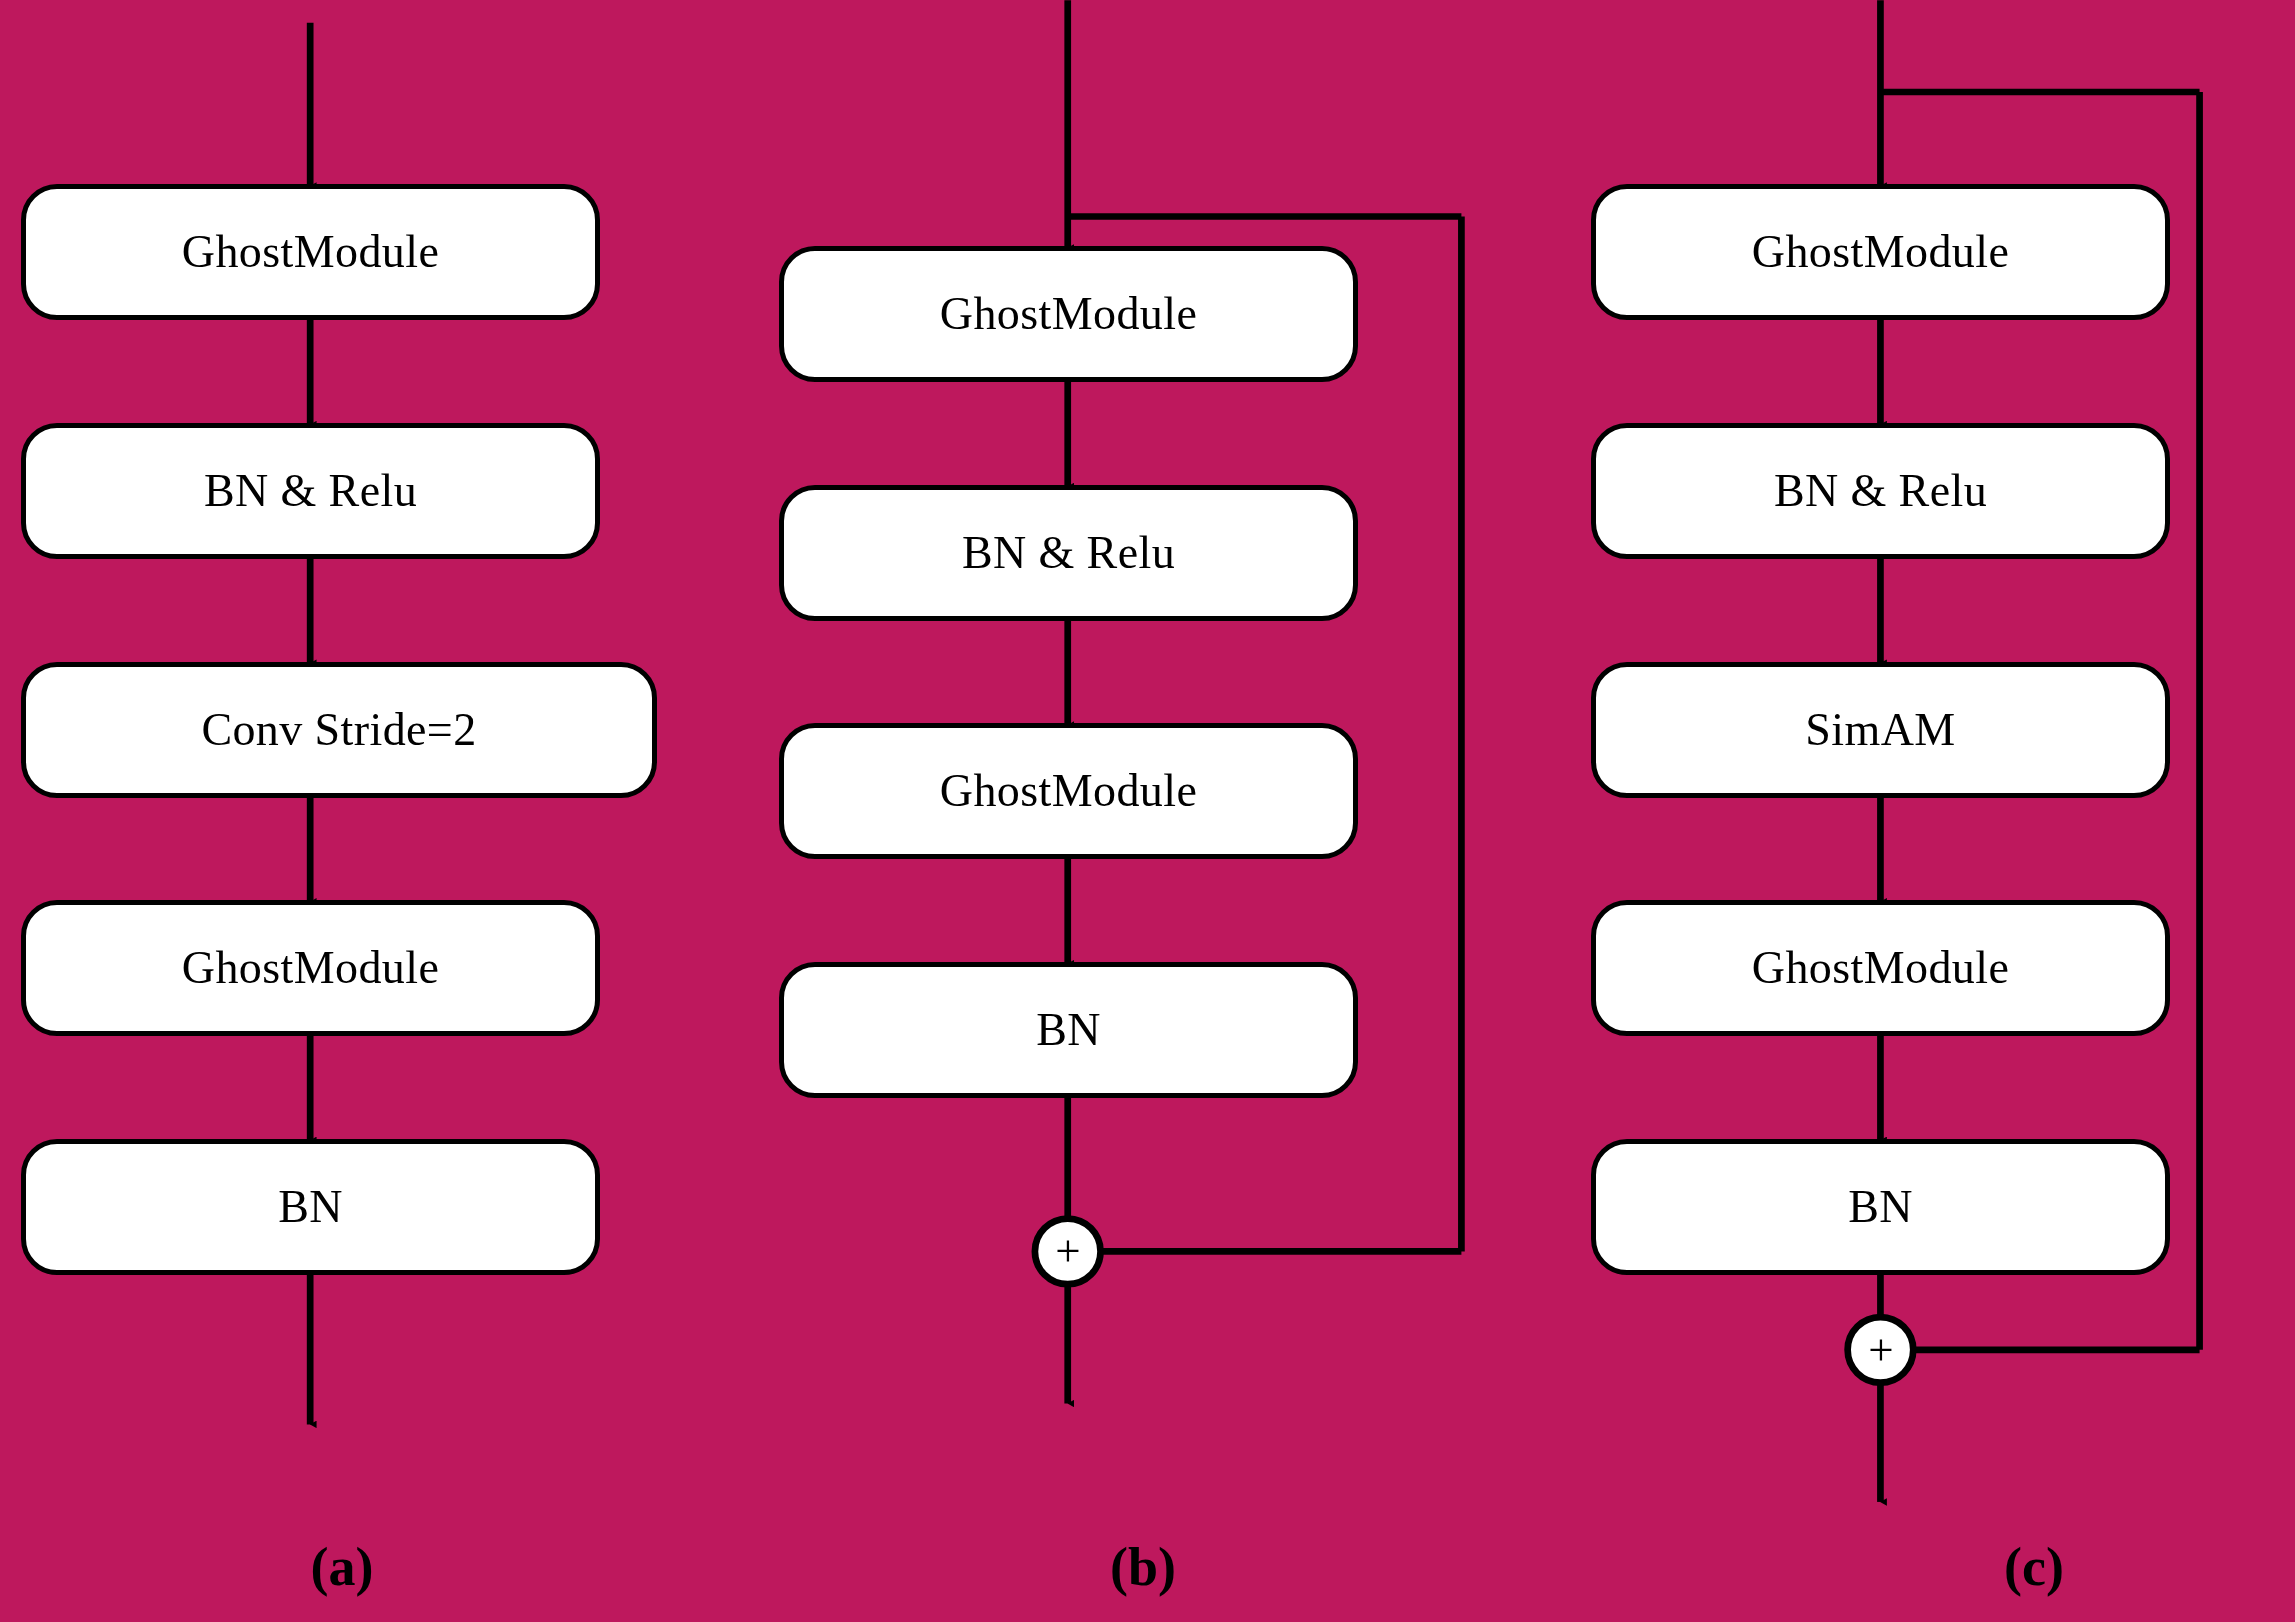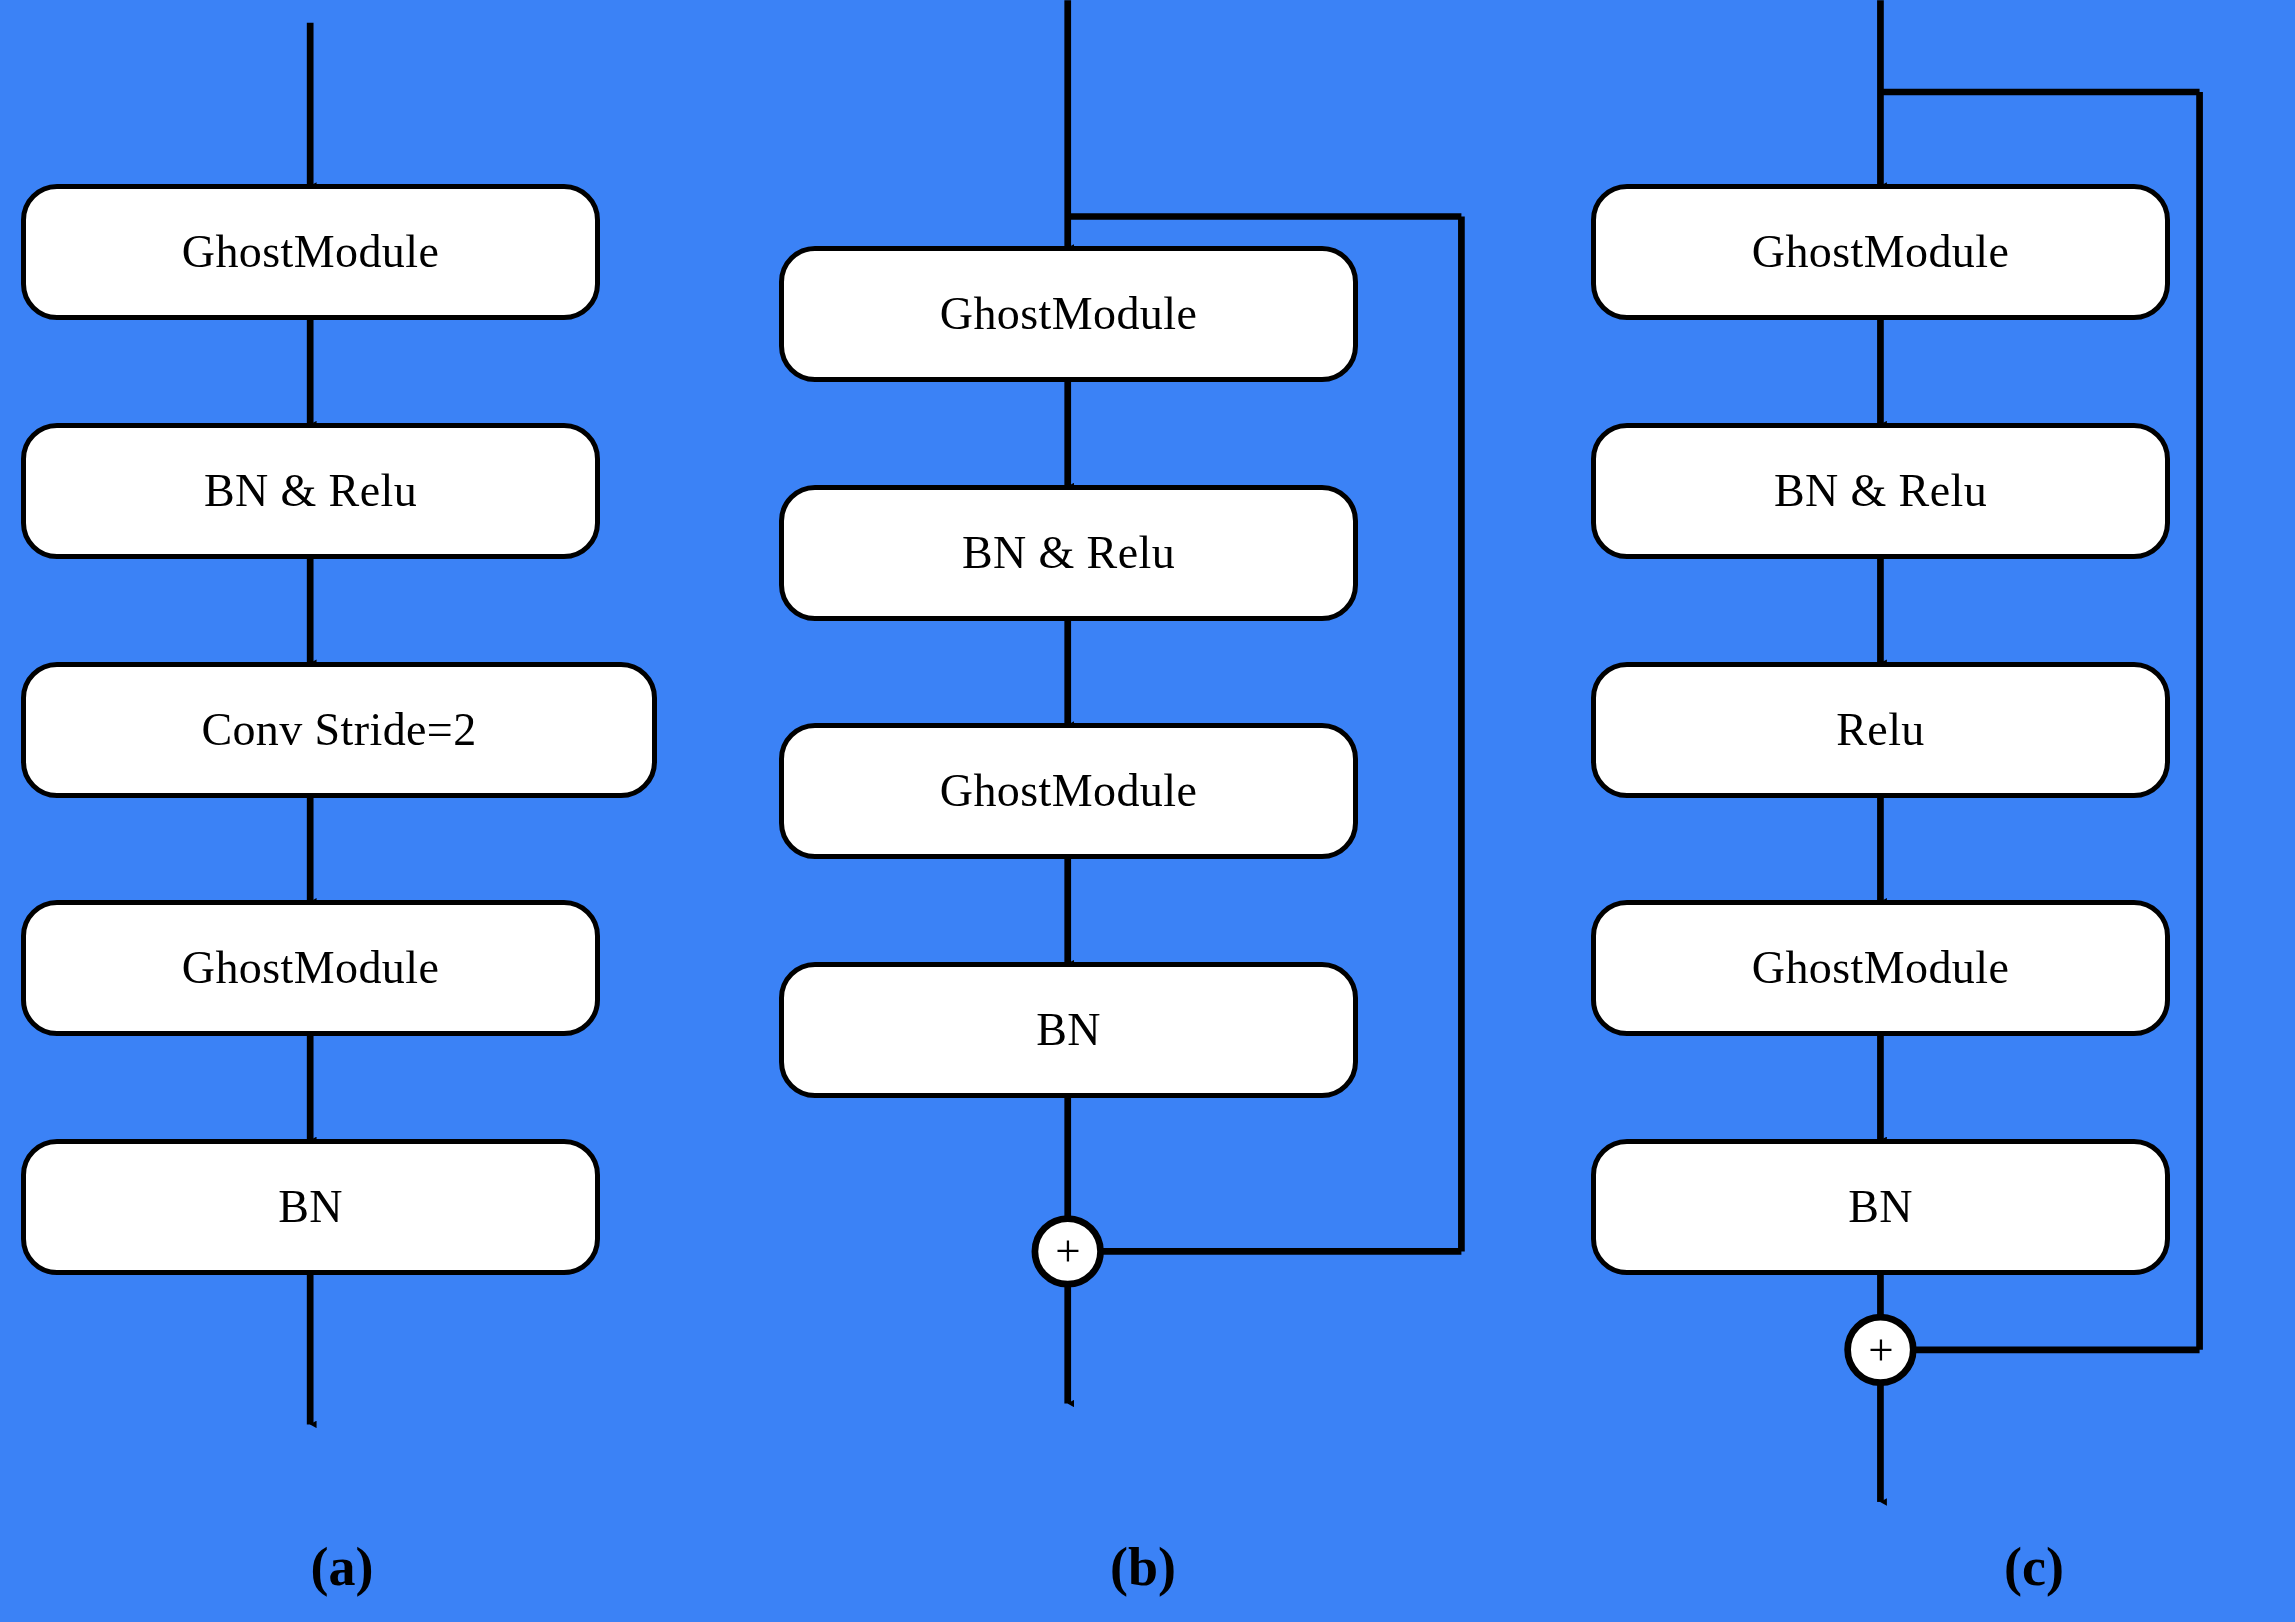--- a/index.html
+++ b/index.html
@@ -66,7 +66,7 @@
 </head>
 <body>
 
-<div id="diagram-root" style="background: #3b82f6;">
+<div id="diagram-root" style="background: #be185d;">
   <svg class="layer" id="connector-layer" viewBox="0 0 3078 2176">
     <defs>
       <marker id="arrowDown" markerWidth="10" markerHeight="9" refX="5" refY="8.6" orient="auto" markerUnits="userSpaceOnUse">

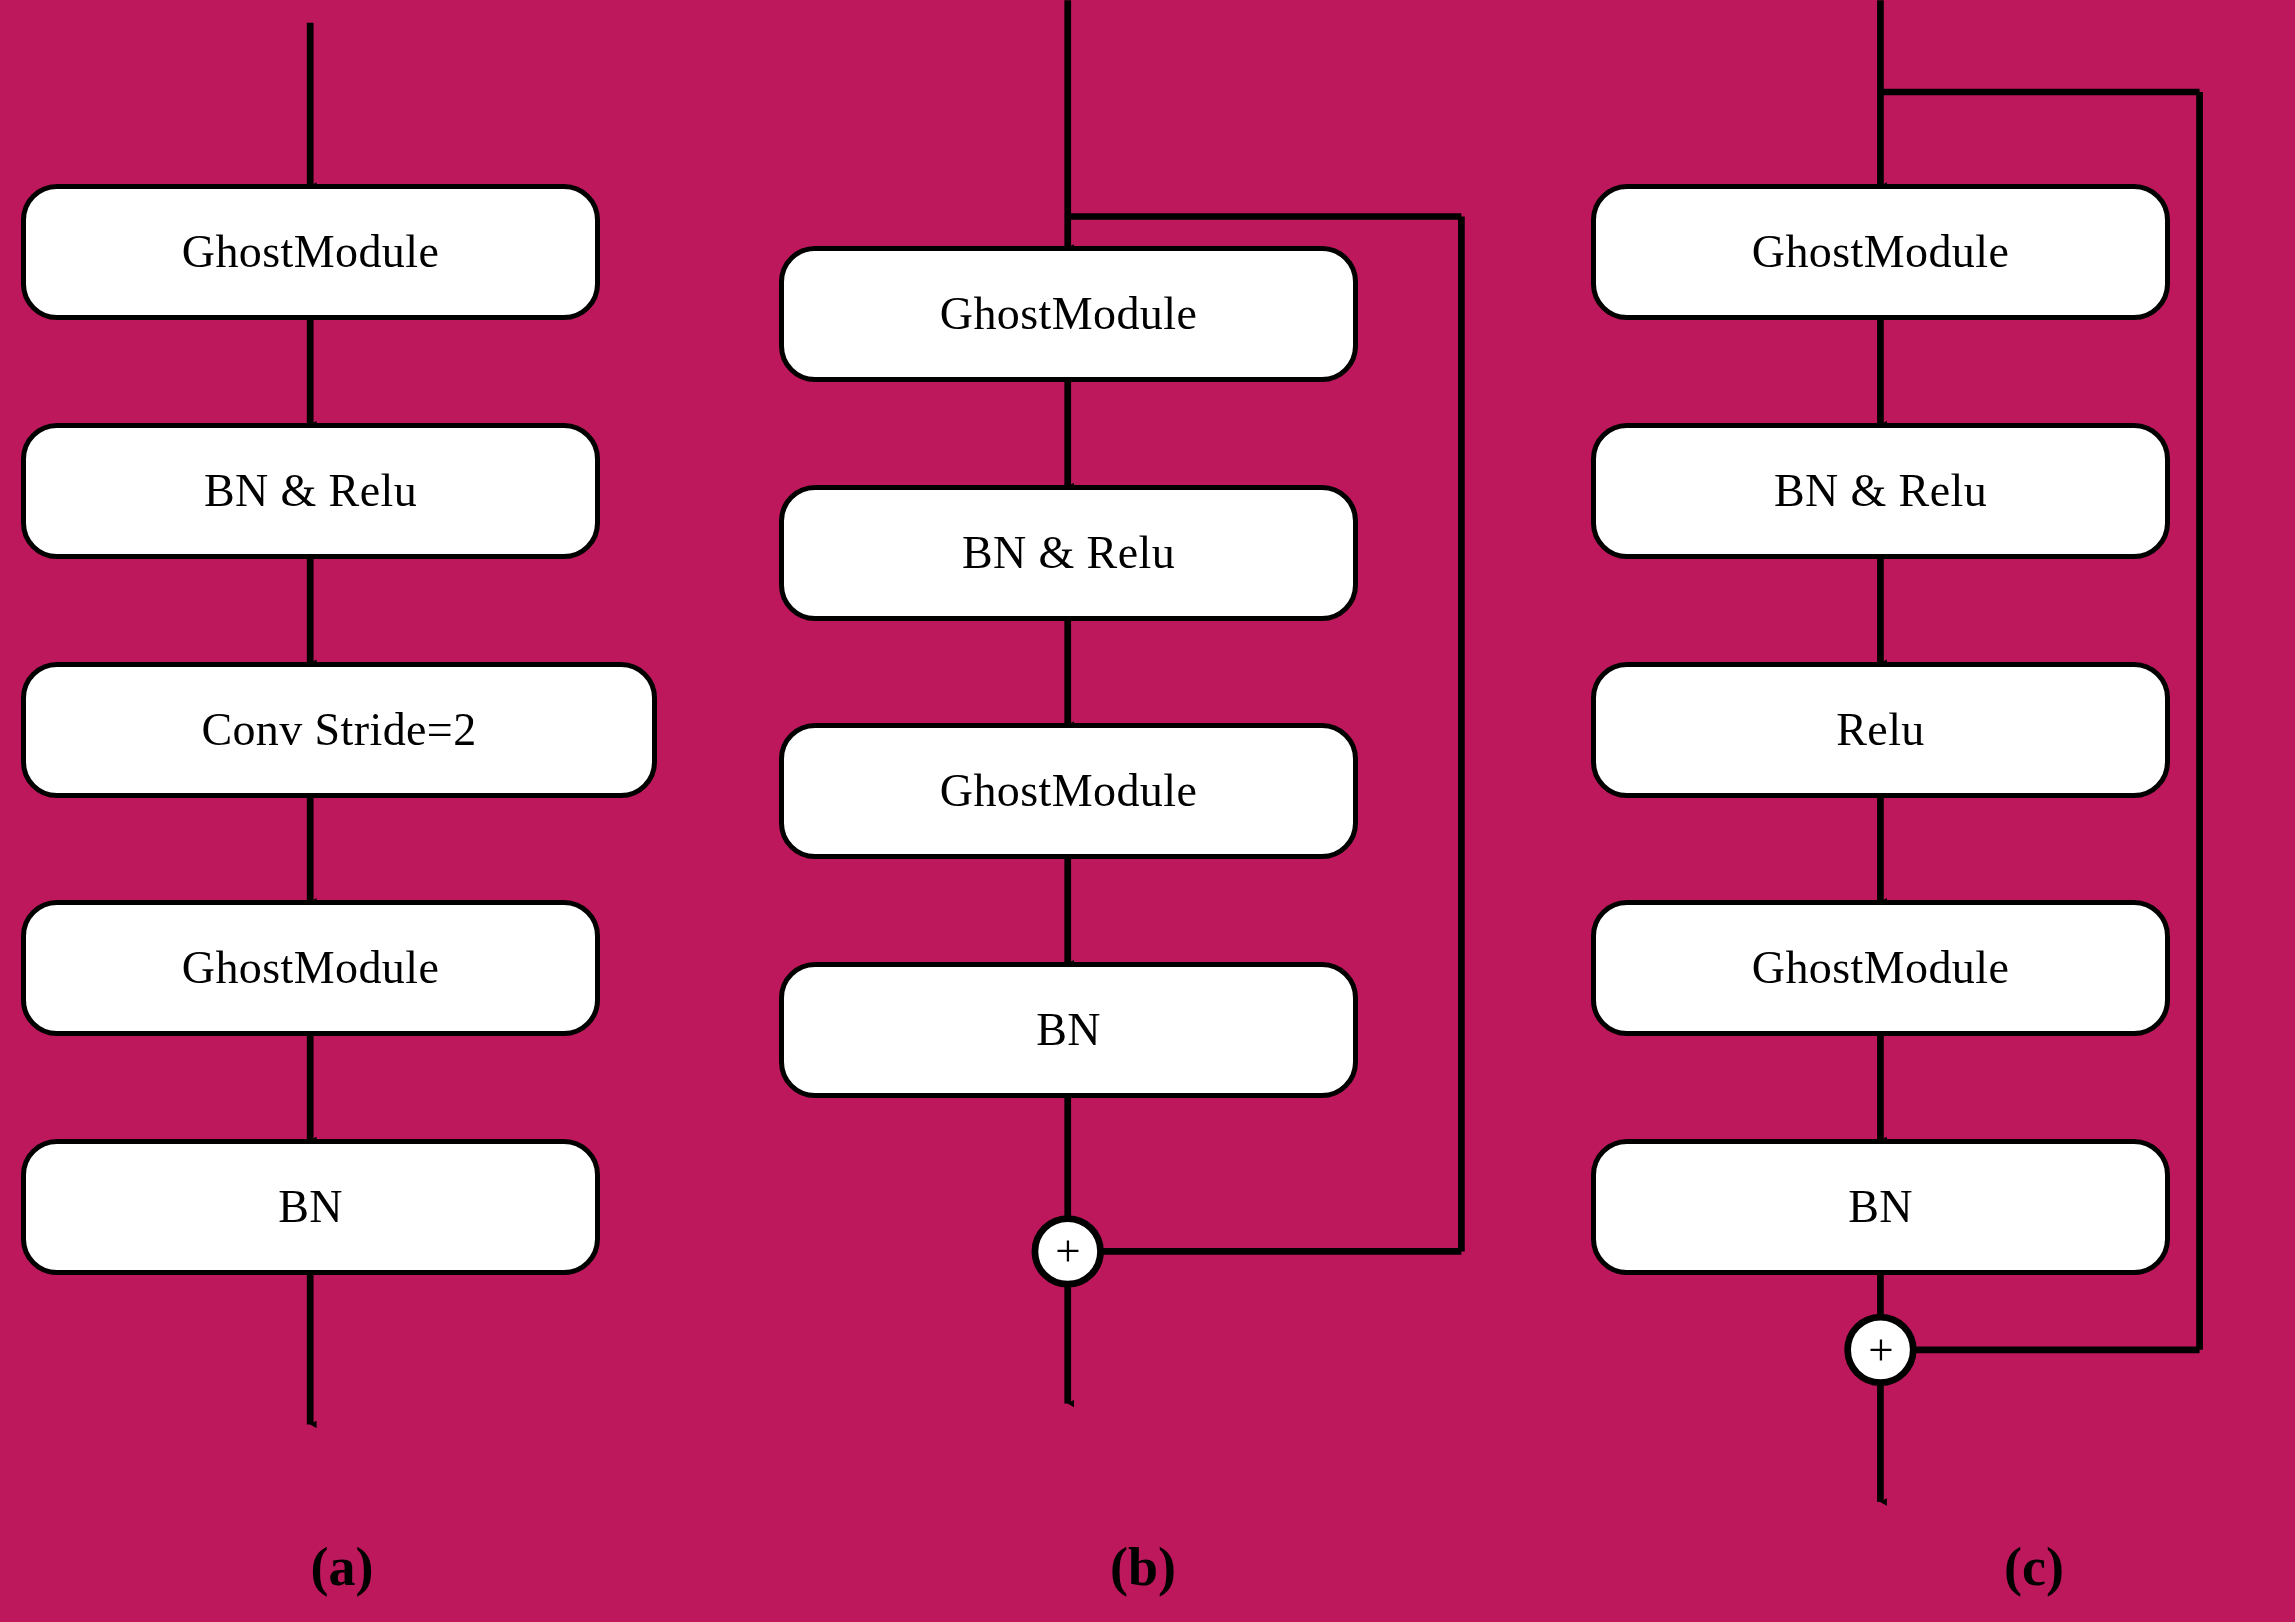--- a/index.html
+++ b/index.html
@@ -143,7 +143,7 @@
         <span class="node-label">BN &amp; Relu</span>
       </div>
       <div class="node-box" style="left: 1591px; top: 662px; width: 579px; height: 136px;">
-        <span class="node-label">Relu</span>
+        <span class="node-label">SimAM</span>
       </div>
       <div class="node-box" style="left: 1591px; top: 900px; width: 579px; height: 136px;">
         <span class="node-label">GhostModule</span>

